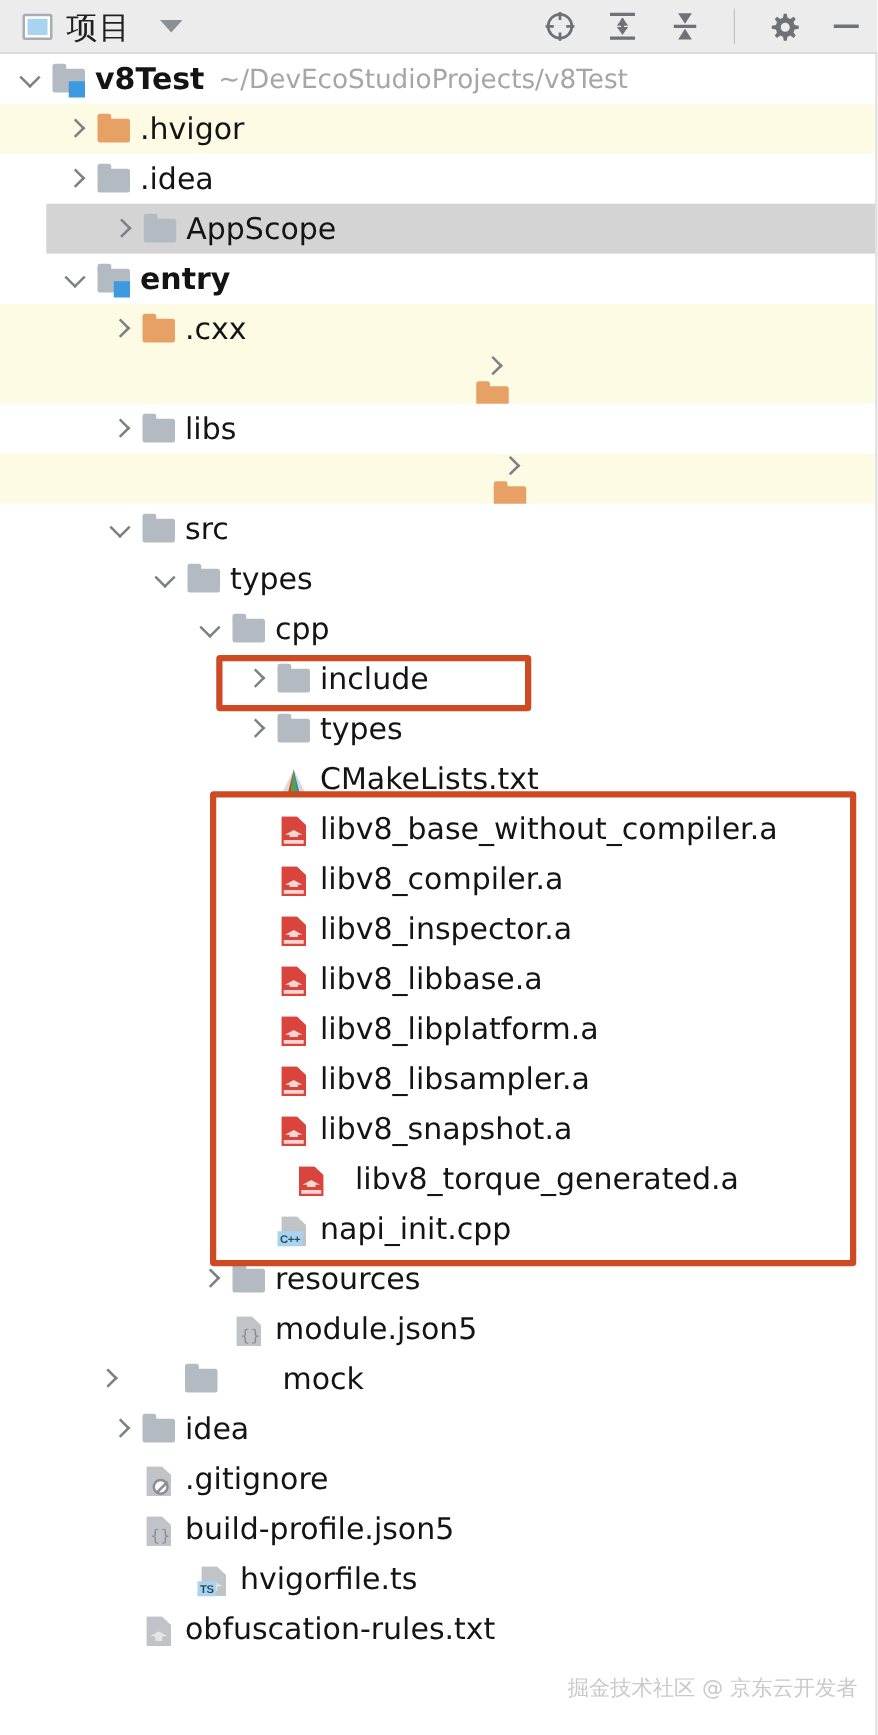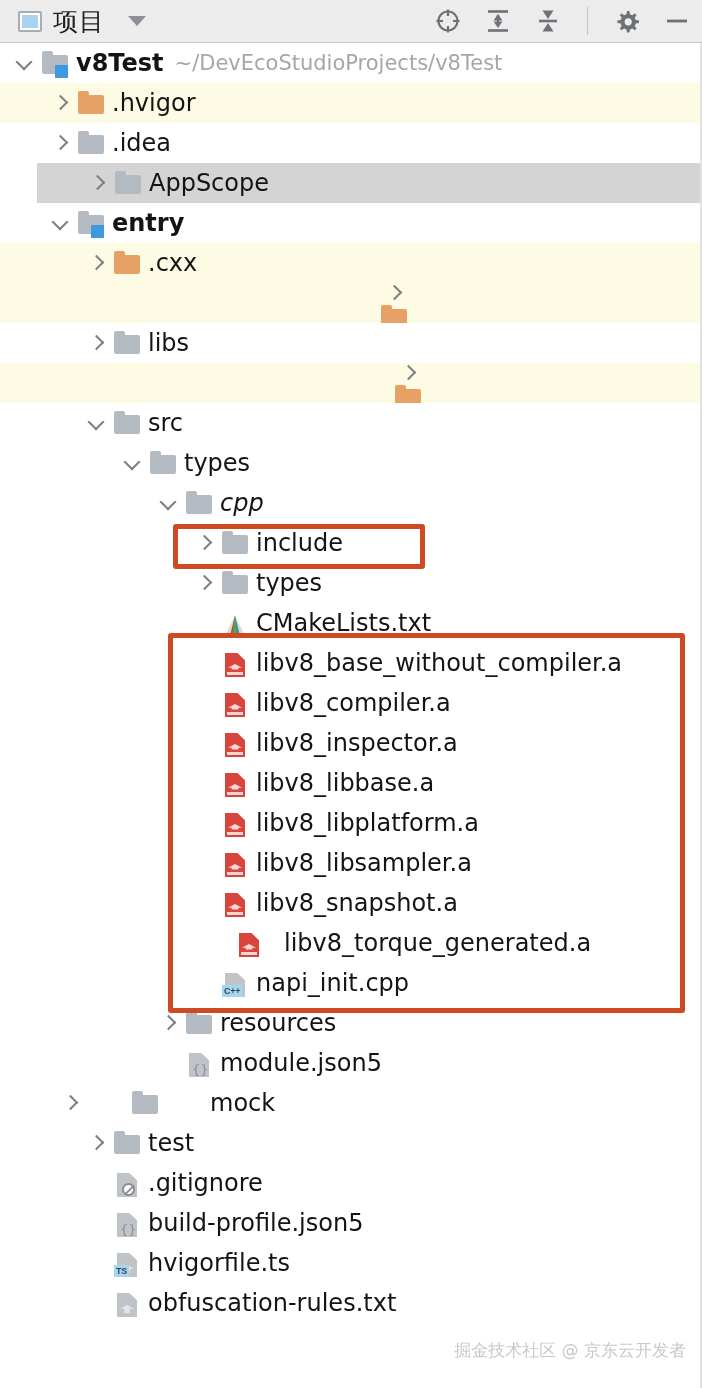--- a/index.html
+++ b/index.html
@@ -366,7 +366,7 @@
       </span>
       <span class="label">types</span>
     </div>
-    <div class="row" style="padding-left: 158px; font-style: italic;">
+    <div class="row" style="padding-left: 158px;">
       <span class="arrow down"></span>
       <span class="icon-wrap">
         <span class="folder"></span>

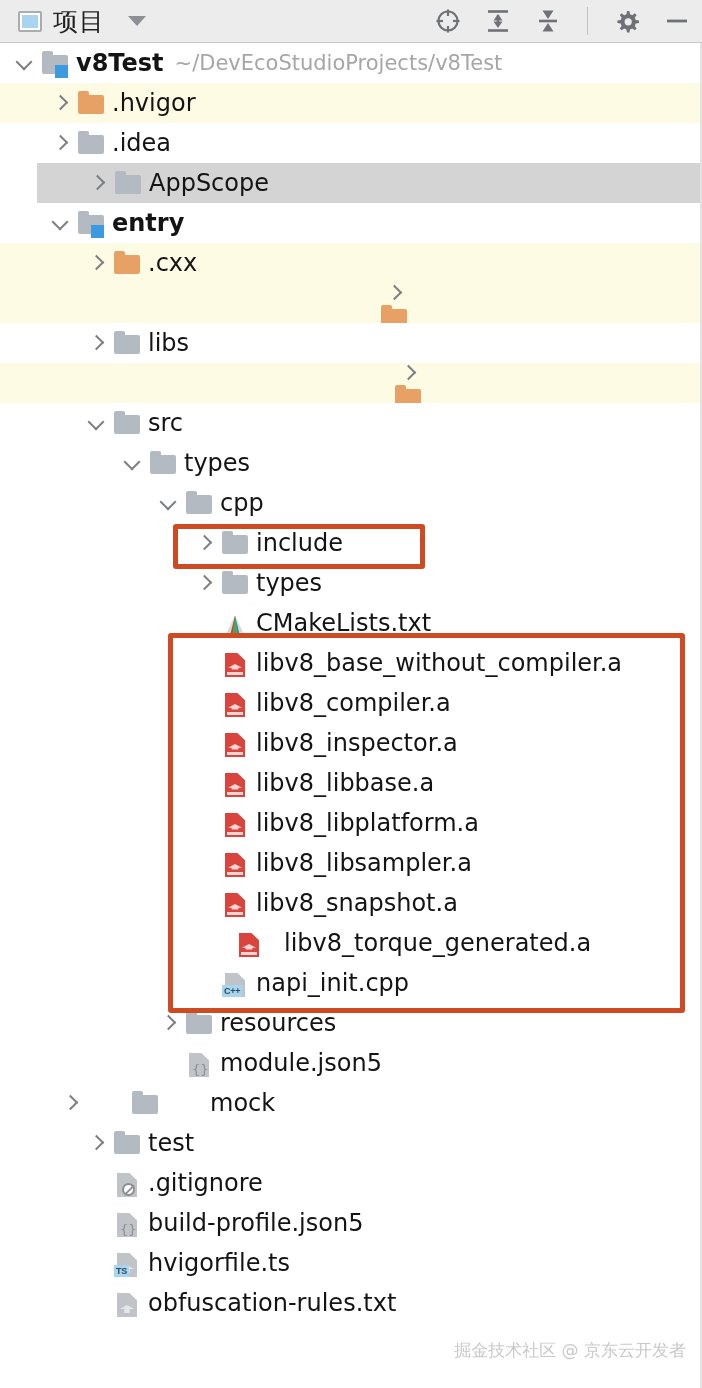--- a/index.html
+++ b/index.html
@@ -478,7 +478,7 @@
       </span>
       <span class="label">module.json5</span>
     </div>
-    <div class="row" style="padding-left: 60px; gap: 44px;">
+    <div class="row" style="padding-left: 76px; gap: 44px;">
       <span class="arrow right"></span>
       <span class="icon-wrap">
         <span class="folder"></span>

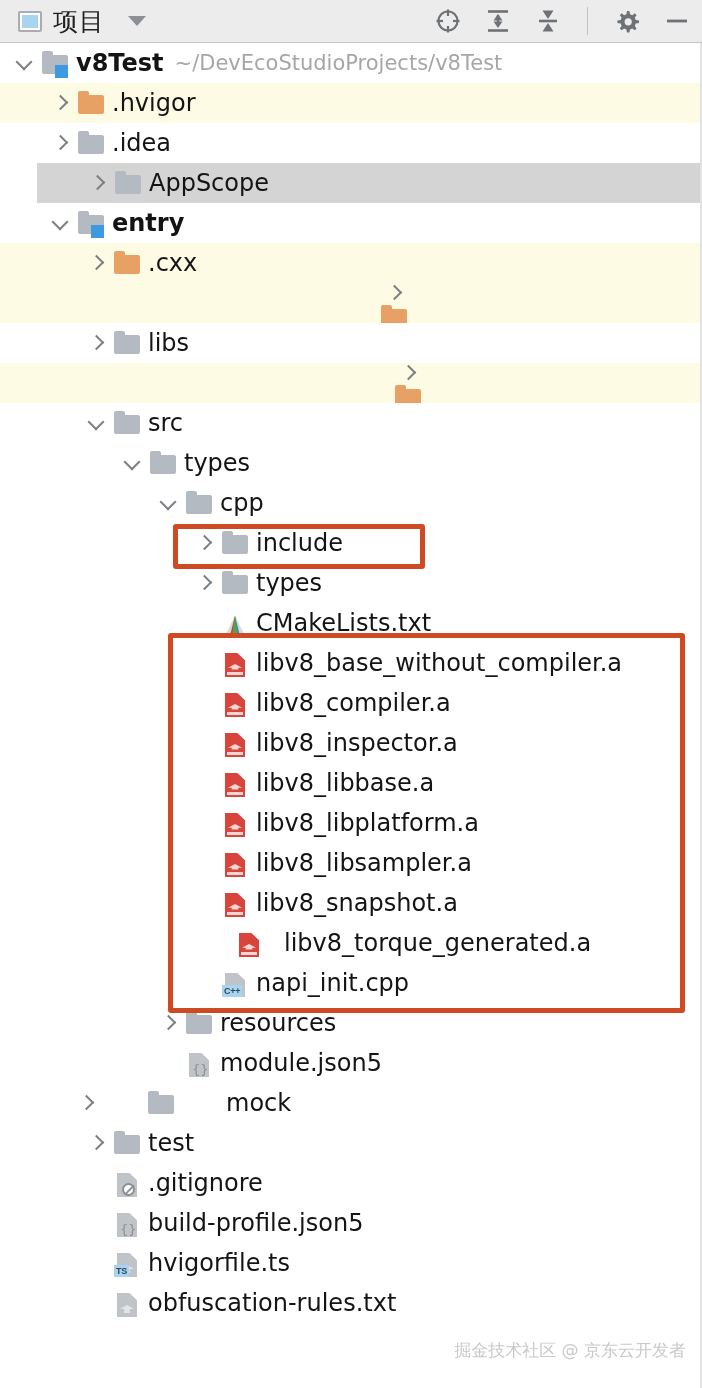--- a/index.html
+++ b/index.html
@@ -490,7 +490,7 @@
       <span class="icon-wrap">
         <span class="folder"></span>
       </span>
-      <span class="label">test</span>
+      <span class="label">idea</span>
     </div>
     <div class="row" style="padding-left: 86px;">
       <span class="arrow none"></span>

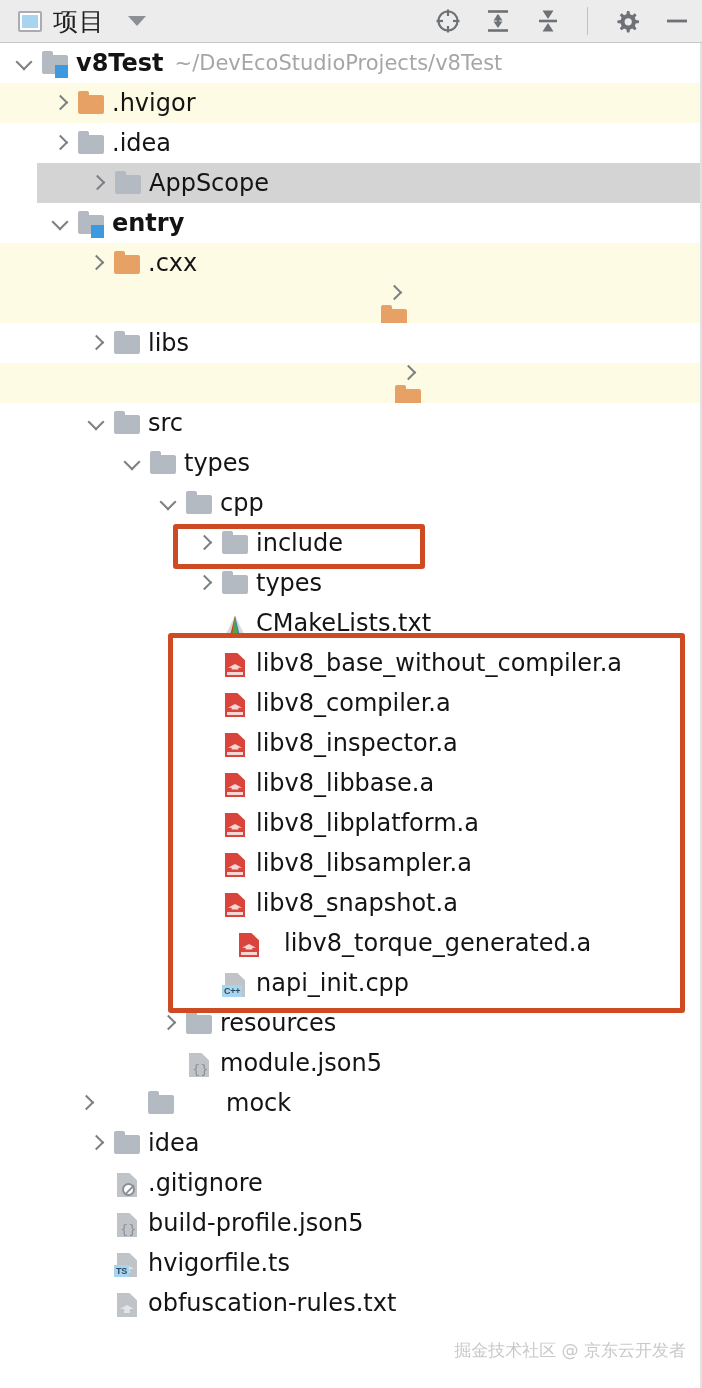--- a/index.html
+++ b/index.html
@@ -508,7 +508,7 @@
       </span>
       <span class="label">build-profile.json5</span>
     </div>
-    <div class="row" style="padding-left: 86px;">
+    <div class="row" style="padding-left: 86px; margin-left: 44px;">
       <span class="arrow none"></span>
       <span class="icon-wrap">
         <span class="file gray"></span>

